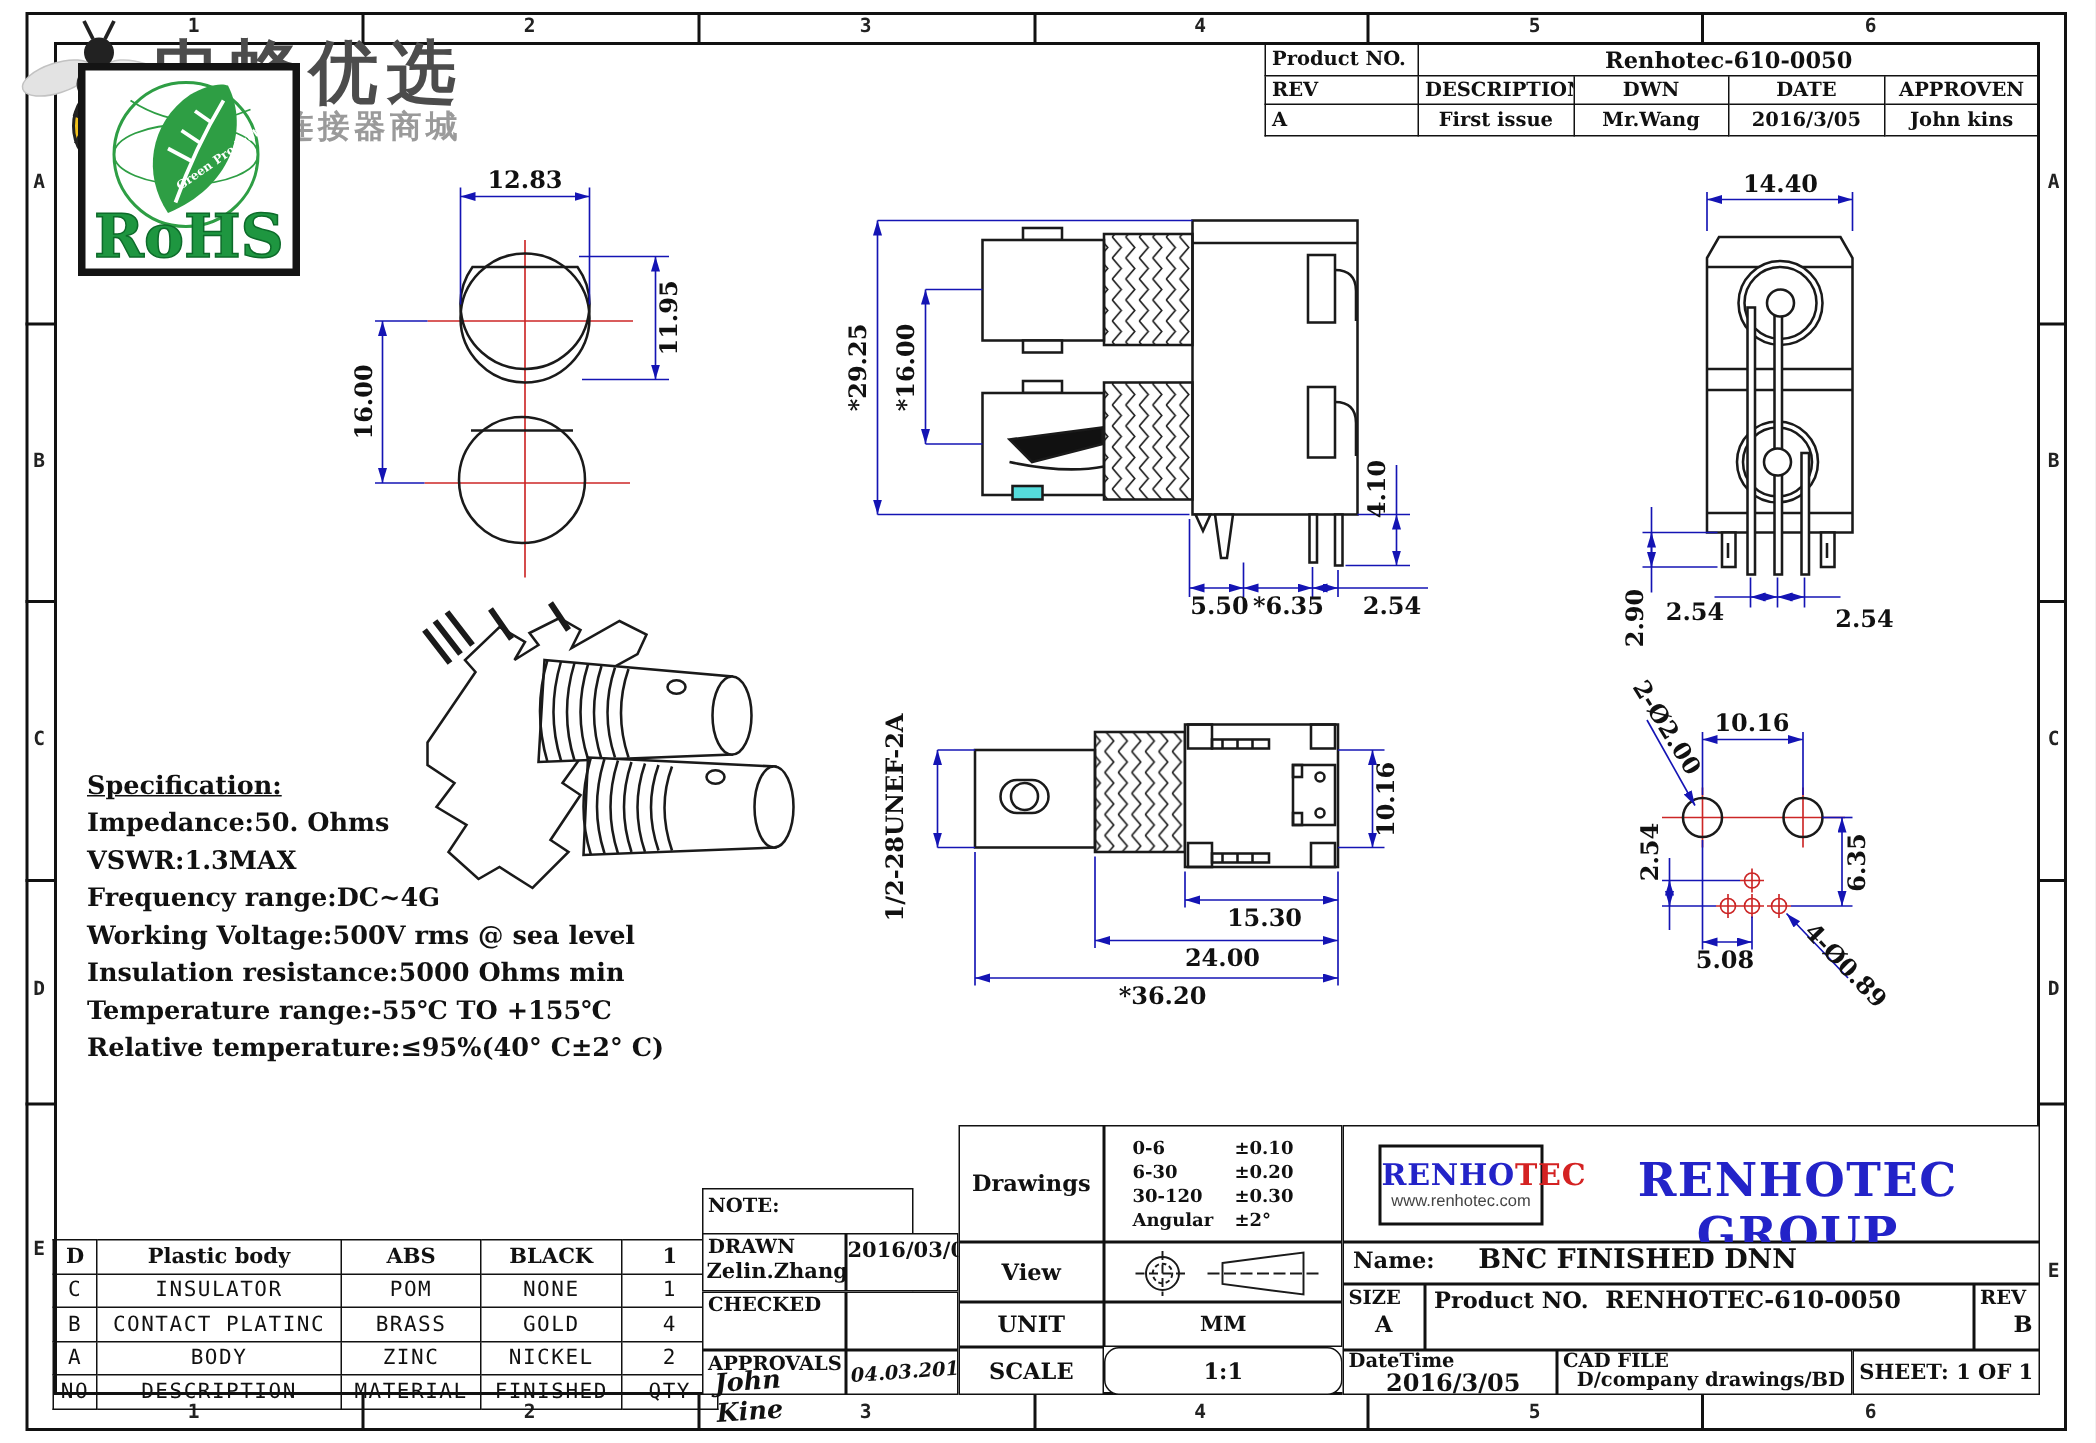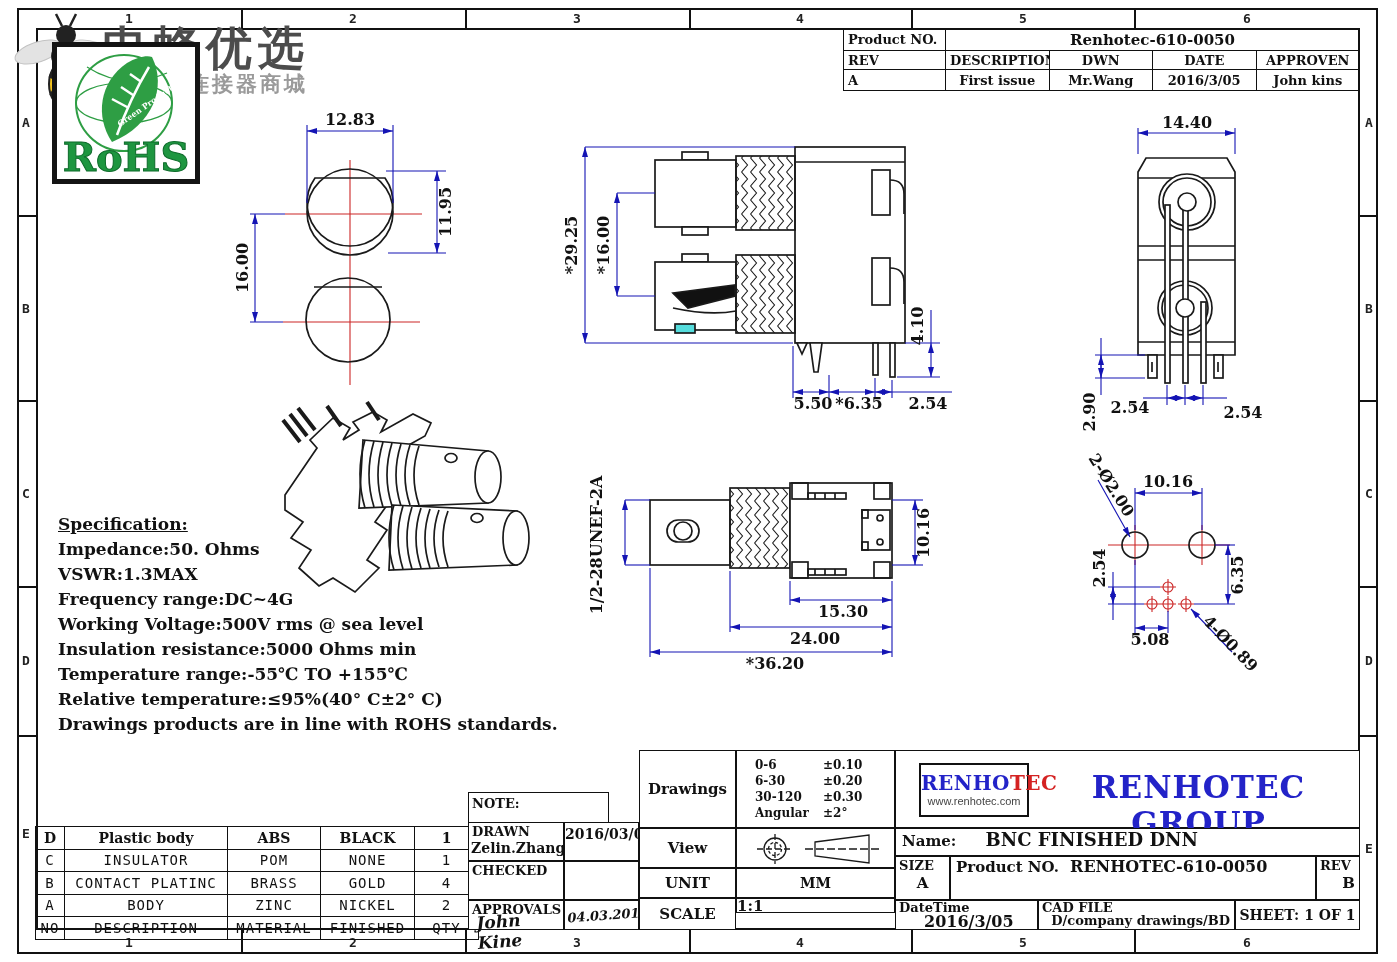--- a/index.html
+++ b/index.html
@@ -372,7 +372,6 @@
     <div>Insulation resistance:5000 Ohms min</div>
     <div>Temperature range:-55℃ TO +155℃</div>
     <div>Relative temperature:≤95%(40° C±2° C)</div>
-    <div>Drawings products are in line with ROHS standards.</div>
   </div>
 
   <table id="parts" class="abs" style="left:35px;top:826px;width:428px;">

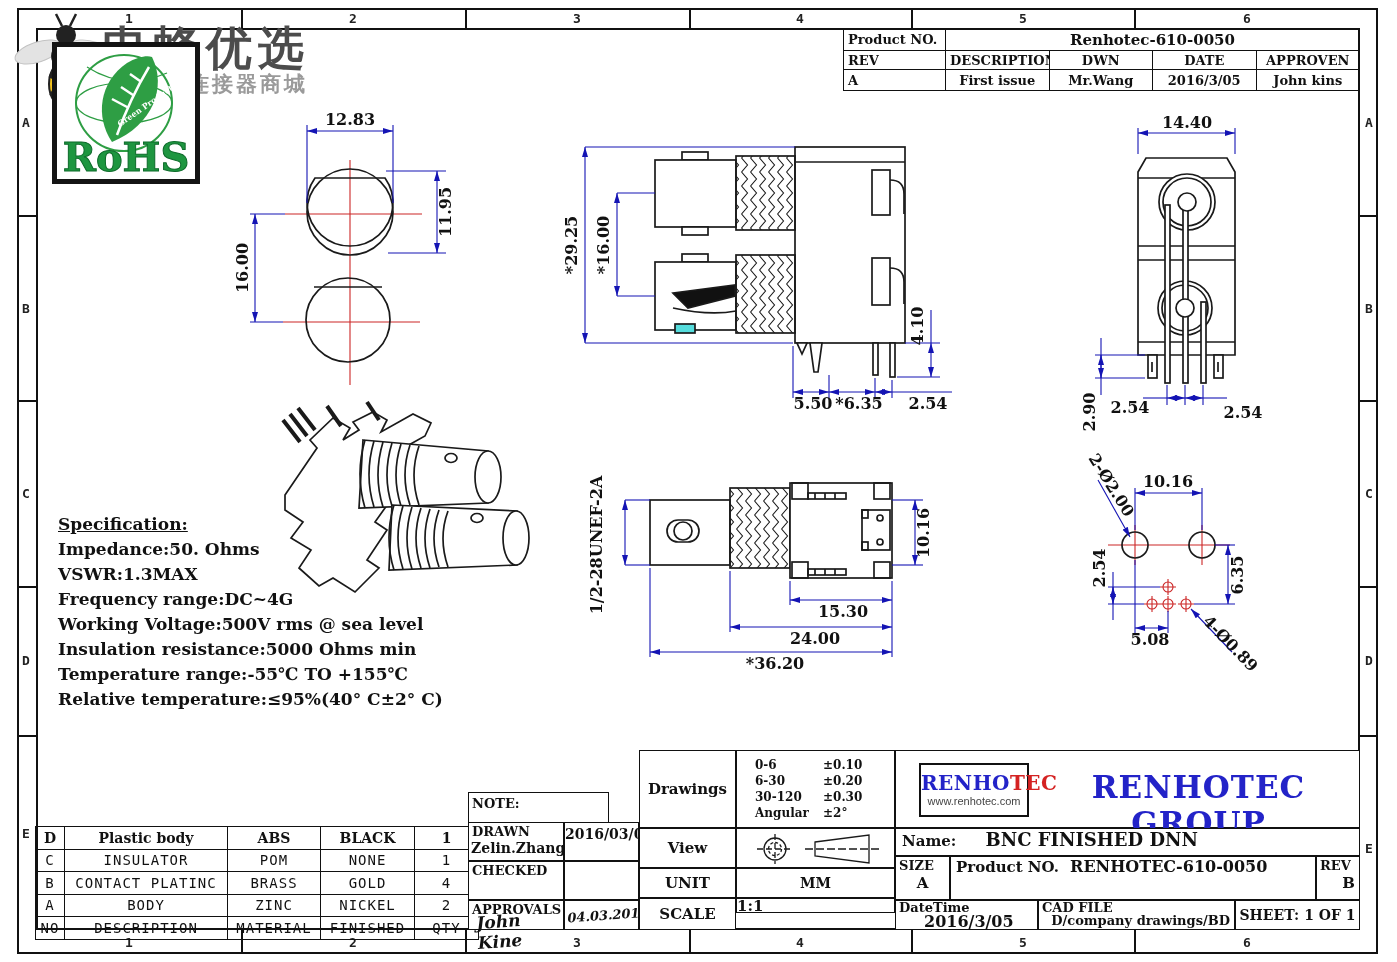--- a/index.html
+++ b/index.html
@@ -468,7 +468,7 @@
   <div class="cell" style="left:639px;top:898px;width:97px;height:32px;display:flex;align-items:center;justify-content:center;">
     <span class="serifb" style="font-size:15px;">SCALE</span>
   </div>
-  <div class="cell" style="left:736px;top:898px;width:159px;height:15px;display:flex;align-items:center;">
+  <div class="cell" style="left:736px;top:898px;width:159px;height:32px;display:flex;align-items:center;justify-content:center;border-radius:10px;">
     <span class="serifb" style="font-size:15px;">1:1</span>
   </div>
 

